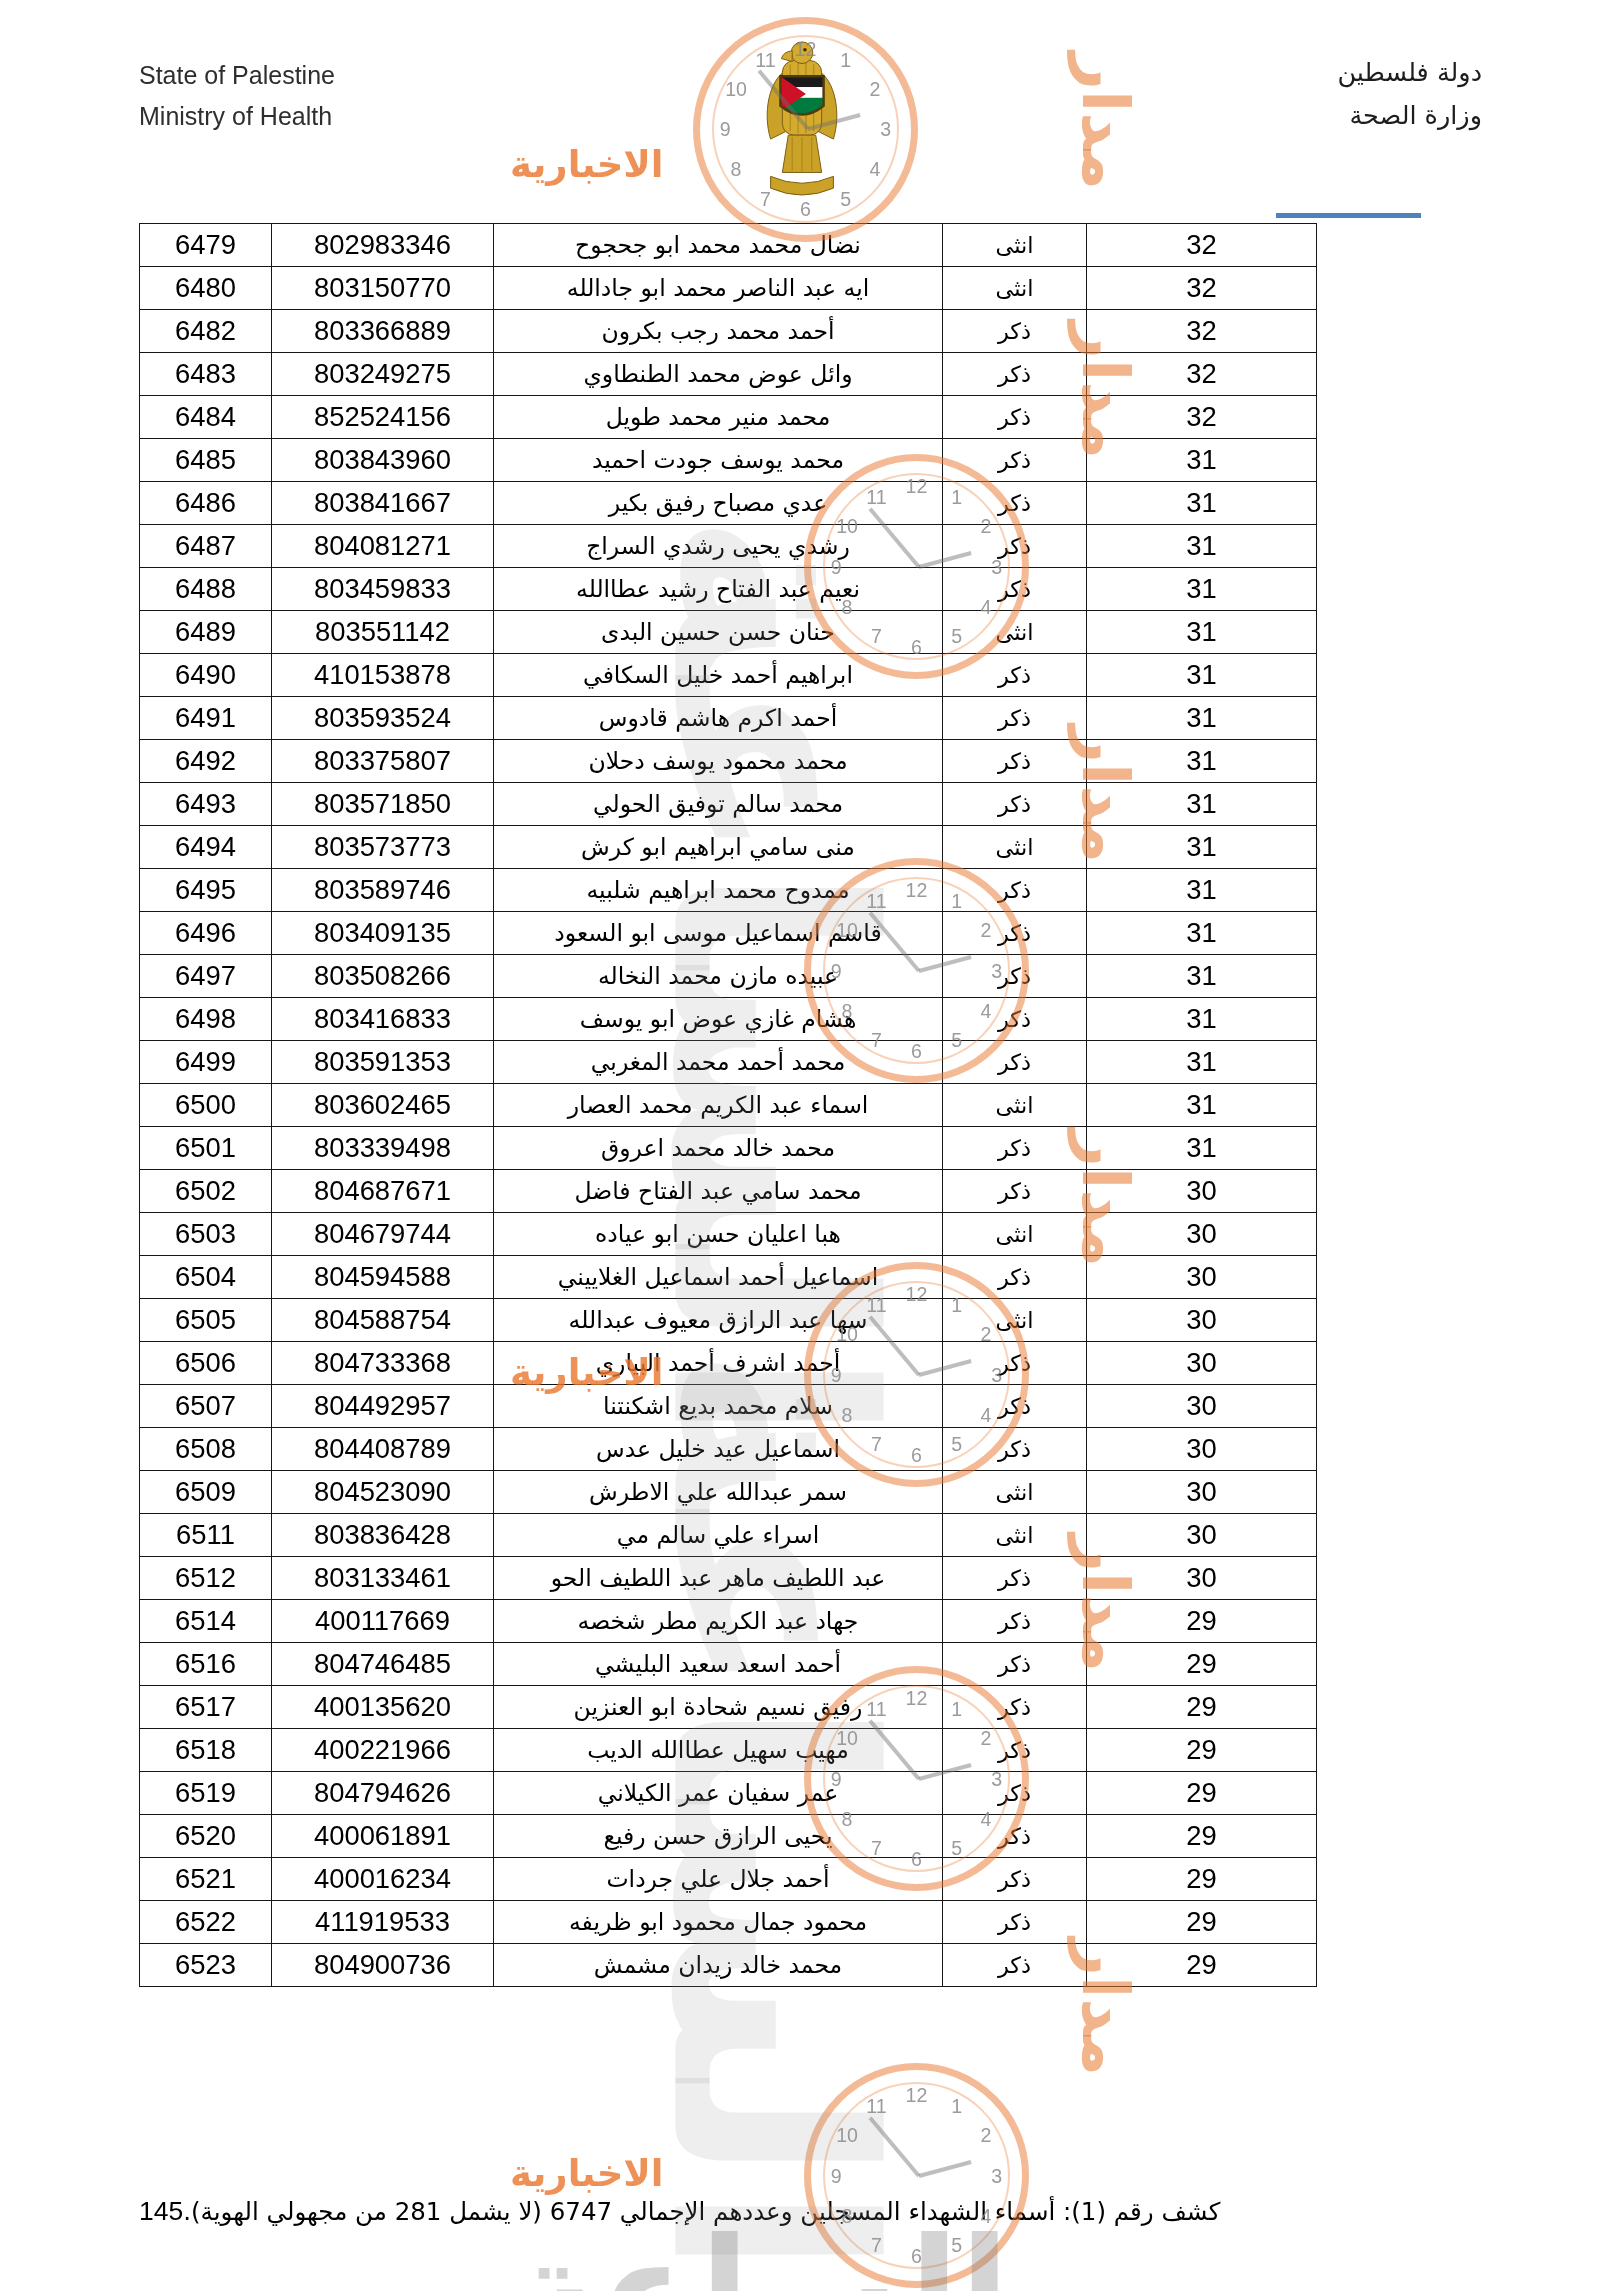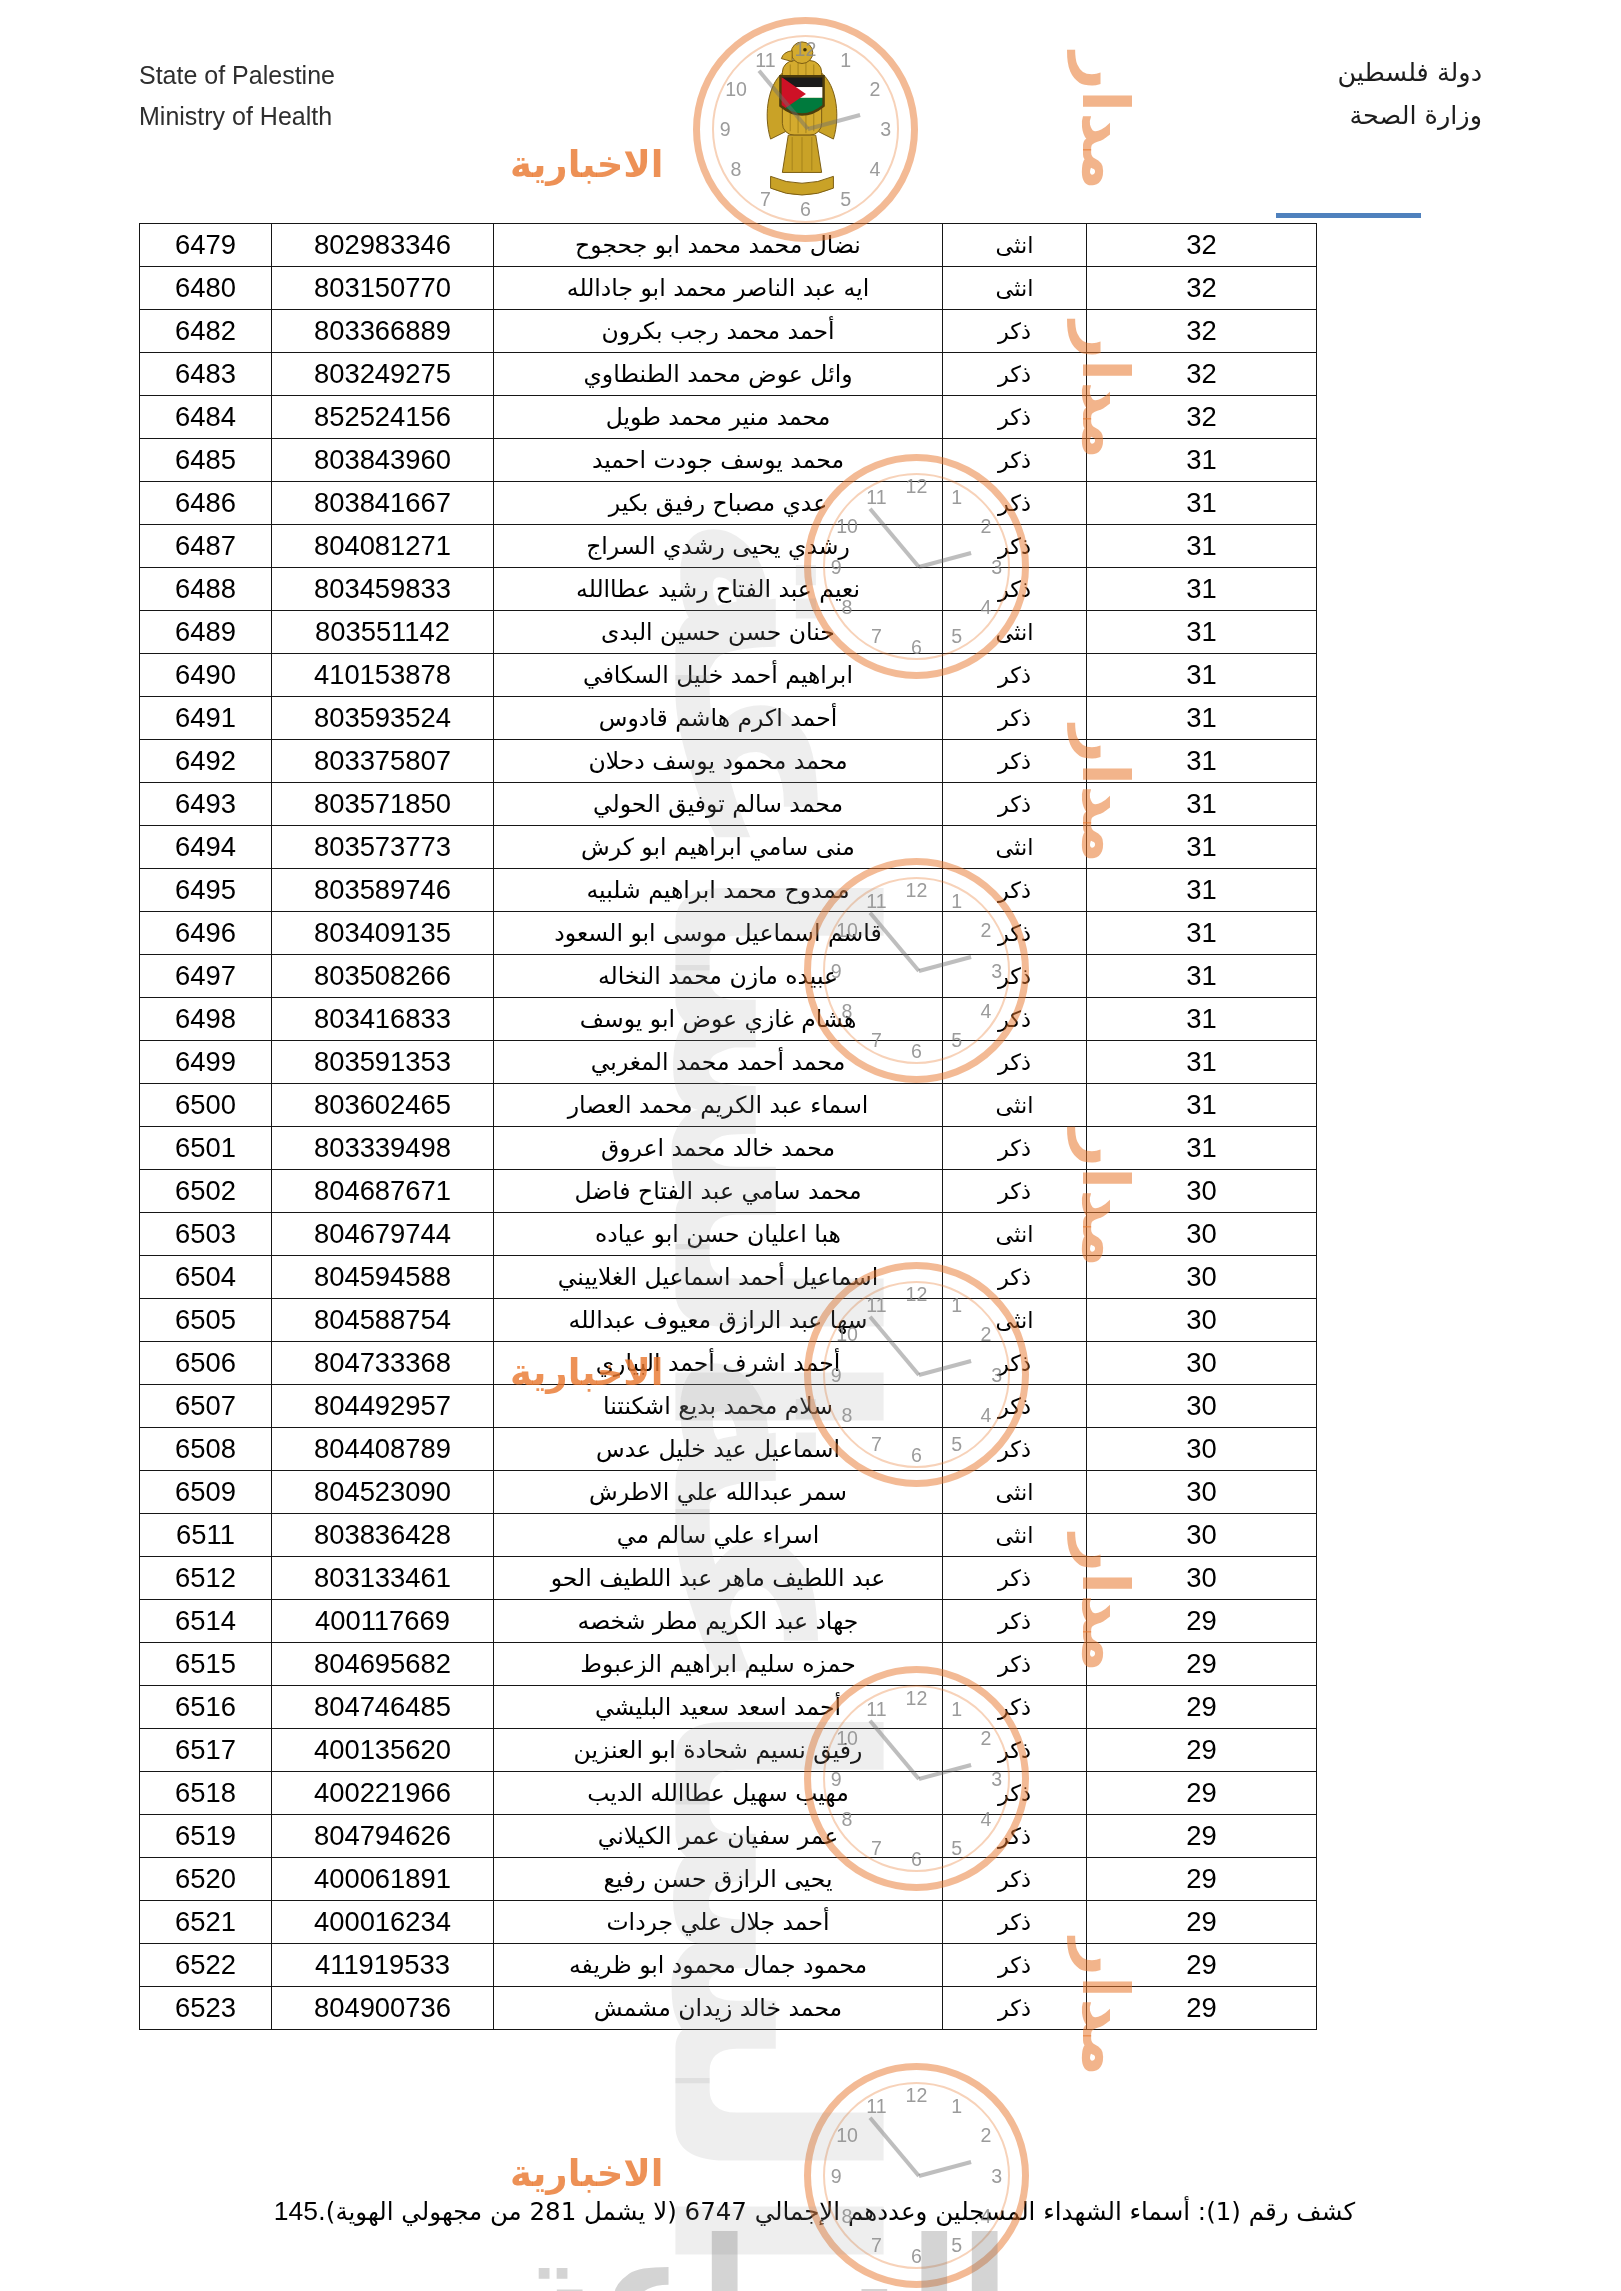--- a/index.html
+++ b/index.html
@@ -350,13 +350,6 @@
           <td class="serial-cell">6514</td>
           <td class="id-cell">400117669</td>
           <td class="name-cell" dir="rtl">جهاد عبد الكريم مطر شخصه</td>
-          <td class="gender-cell" dir="rtl">ذكر</td>
-          <td class="age-cell">29</td>
-        </tr>
-        <tr>
-          <td class="serial-cell">6515</td>
-          <td class="id-cell">804695682</td>
-          <td class="name-cell" dir="rtl">حمزه سليم ابراهيم الزعبوط</td>
           <td class="gender-cell" dir="rtl">ذكر</td>
           <td class="age-cell">29</td>
         </tr>

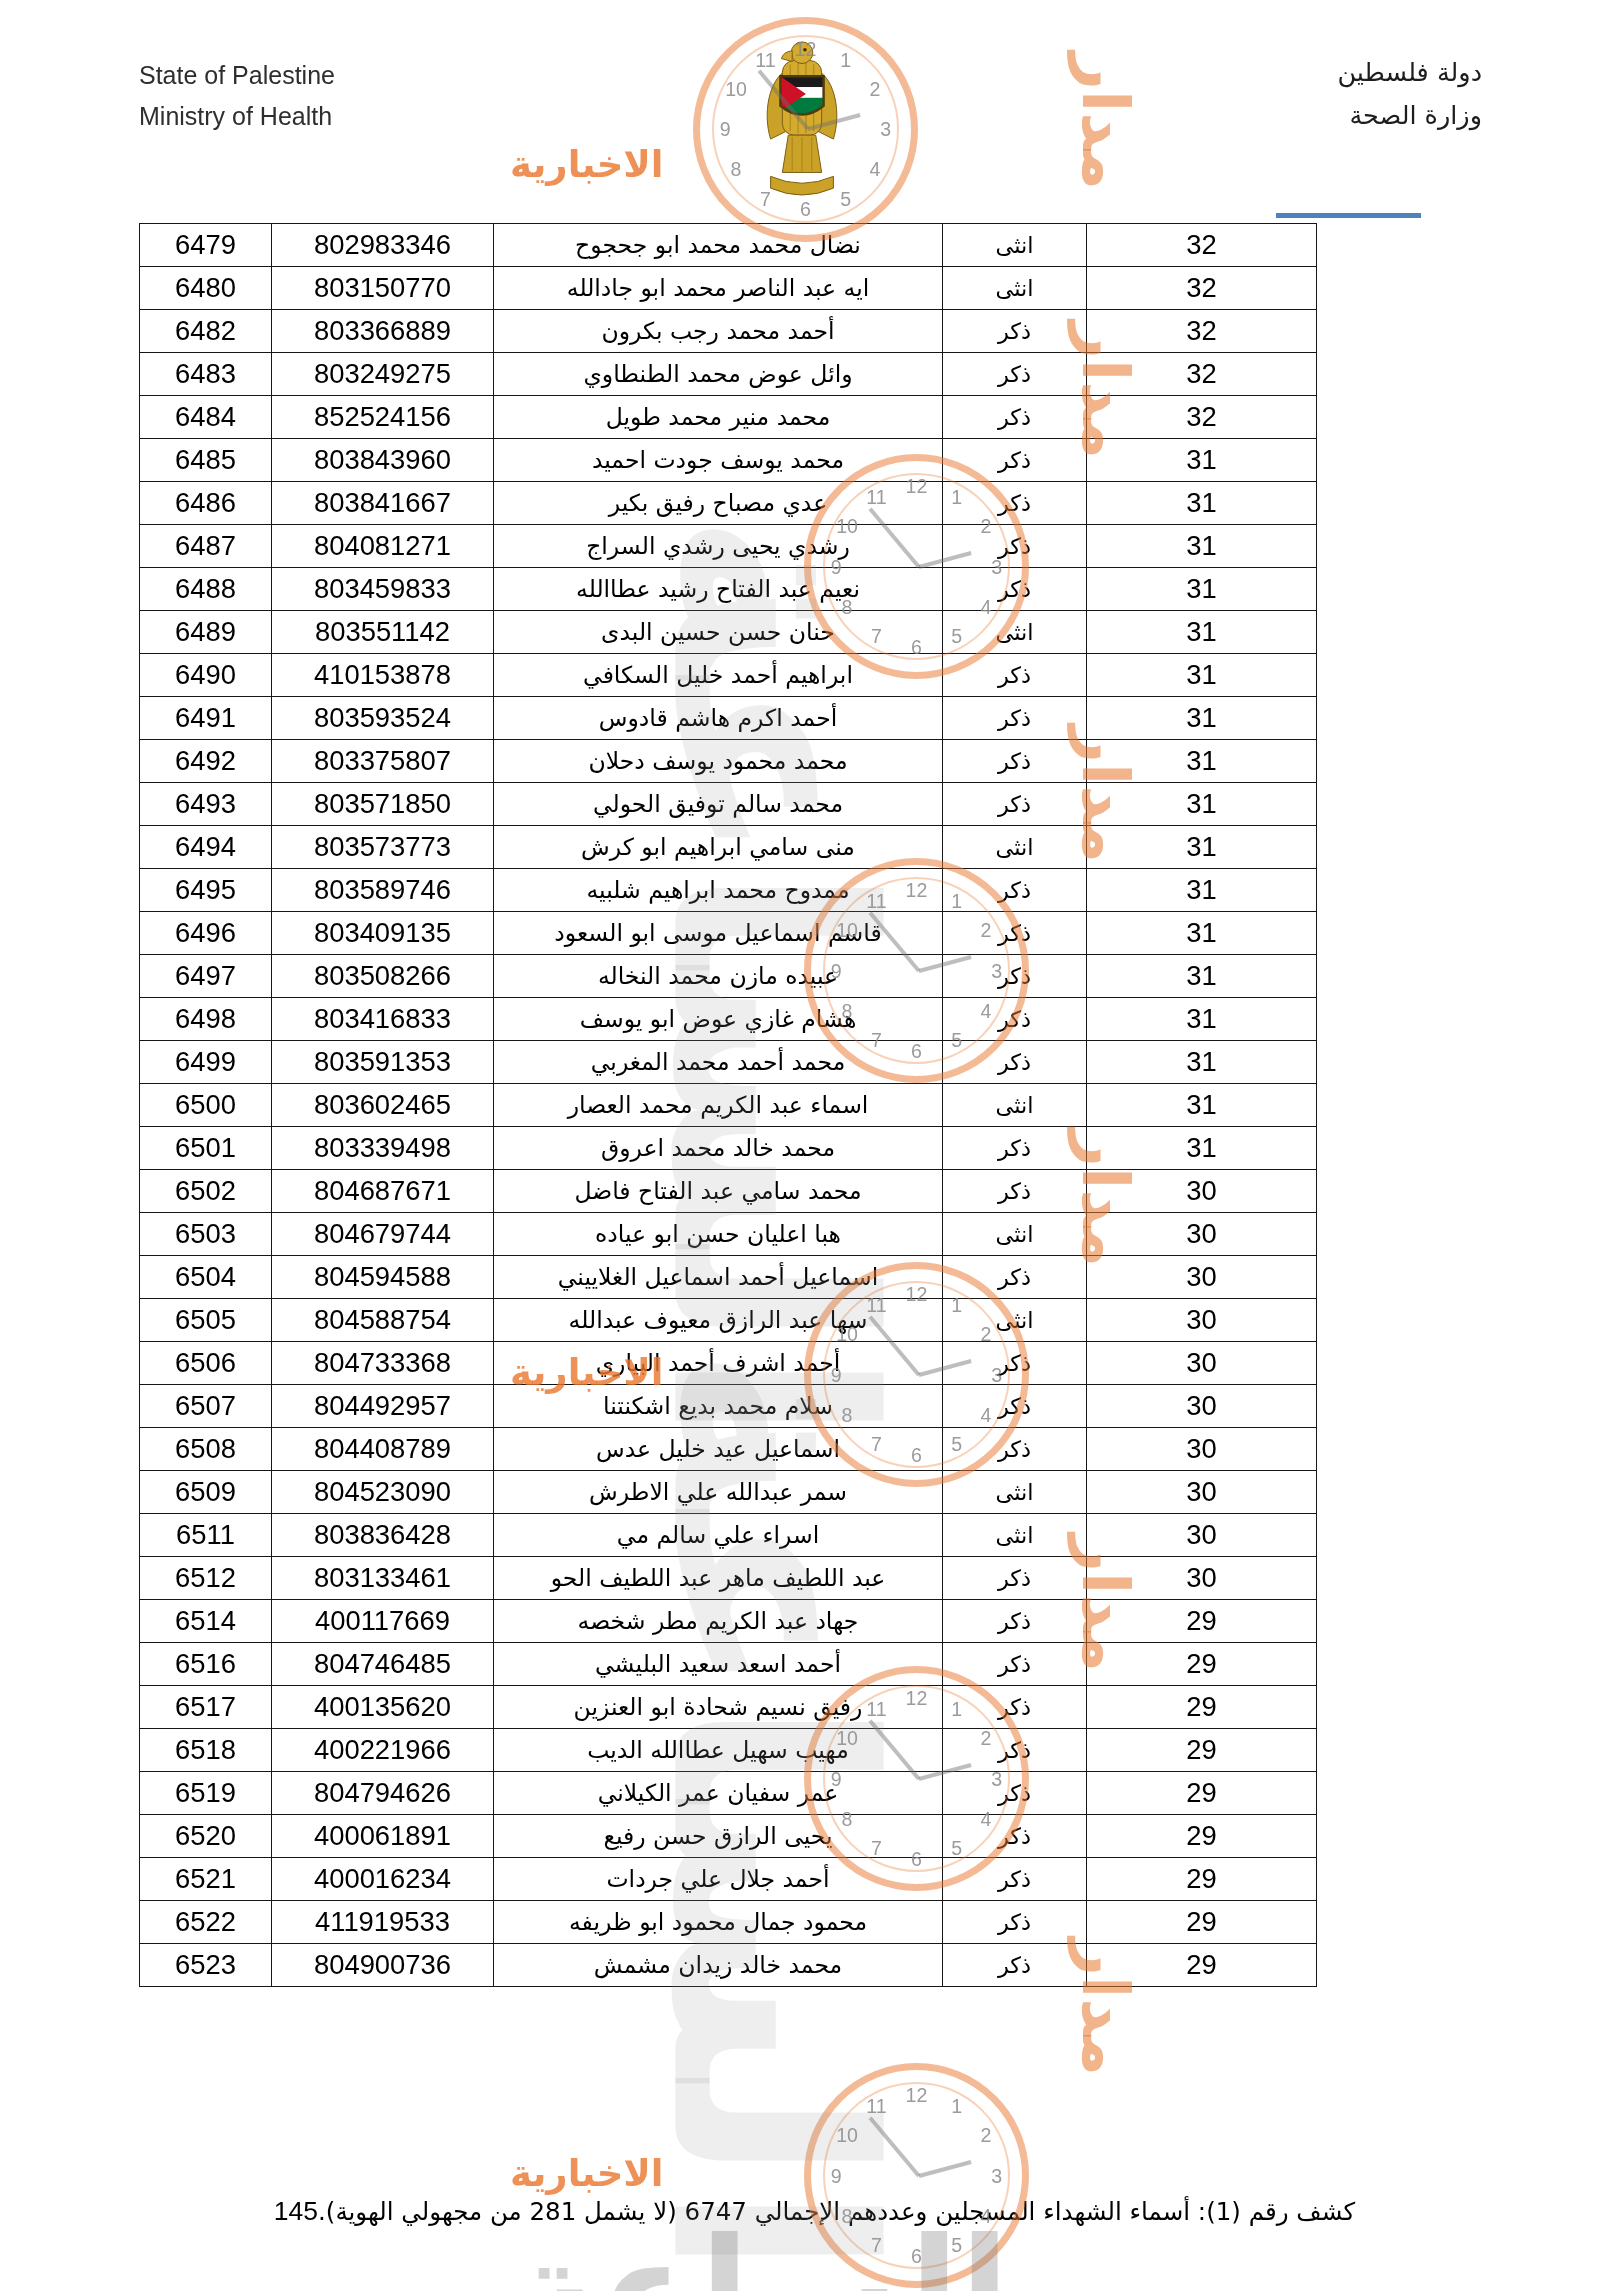--- a/index.html
+++ b/index.html
@@ -27,7 +27,7 @@
 
   
   .footer { position:absolute; left:139px; right:131px; top:2196px;
-            display:flex; justify-content:center; align-items:baseline; }
+            display:flex; justify-content:flex-start; align-items:baseline; }
   .page-num { font-size:26.5px; }
   .footer-caption { direction:rtl; font-family:"DejaVu Sans",sans-serif; font-size:24.5px; }
 

